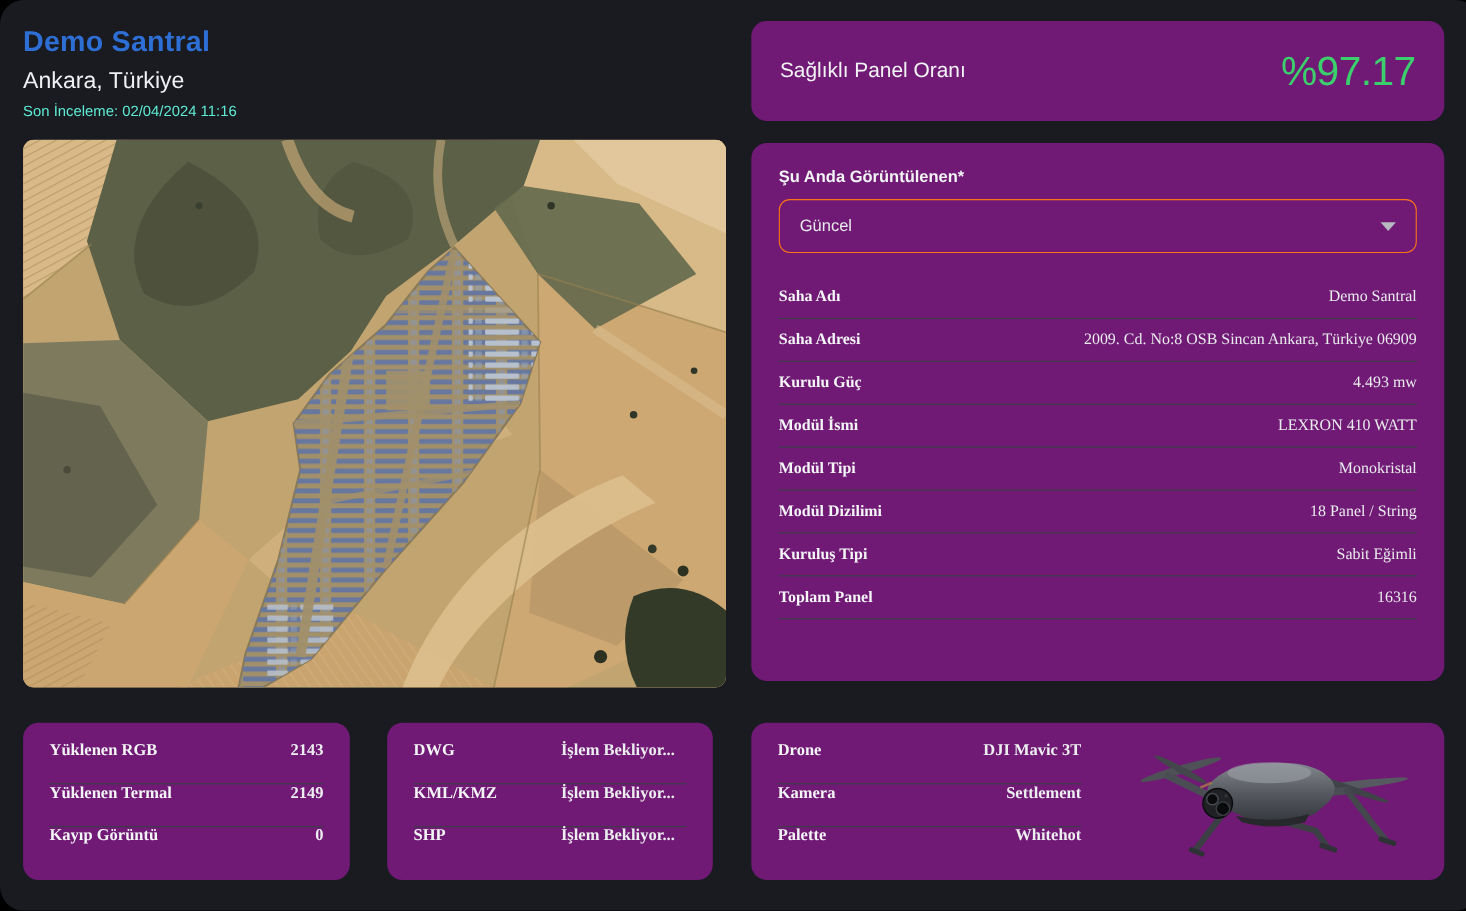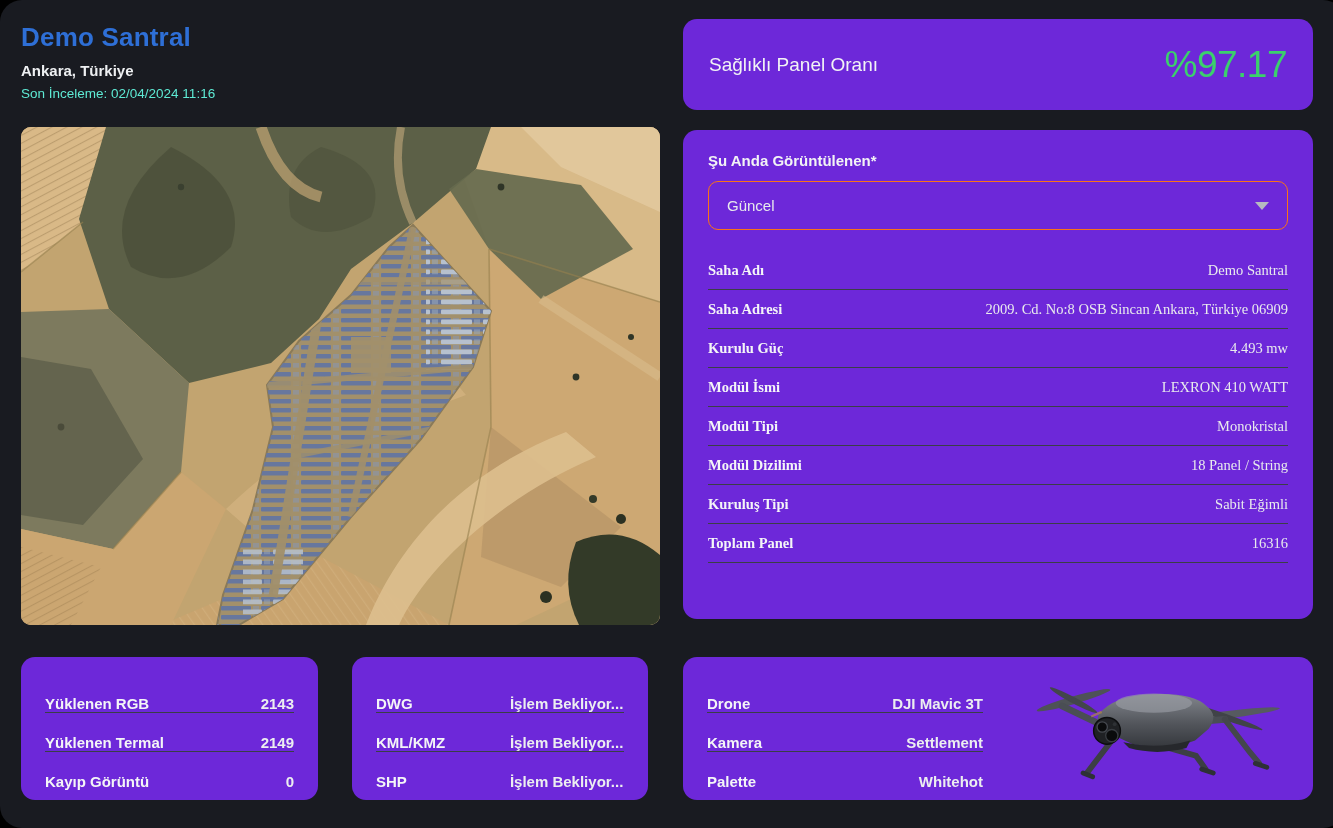--- a/index.html
+++ b/index.html
@@ -15,7 +15,7 @@
   
   .page-header{position:absolute;left:21px;top:22px;}
   .title{font-size:26px;font-weight:700;color:#2e6fd6;letter-spacing:.2px;}
-  .location{font-size:15px;color:#eef0f2;font-weight:700;margin-top:9px;}
+  .location{font-size:21px;color:#eef0f2;font-weight:400;margin-top:9px;}
   .inspection{font-size:13.5px;color:#5eead4;margin-top:7px;}
 
   

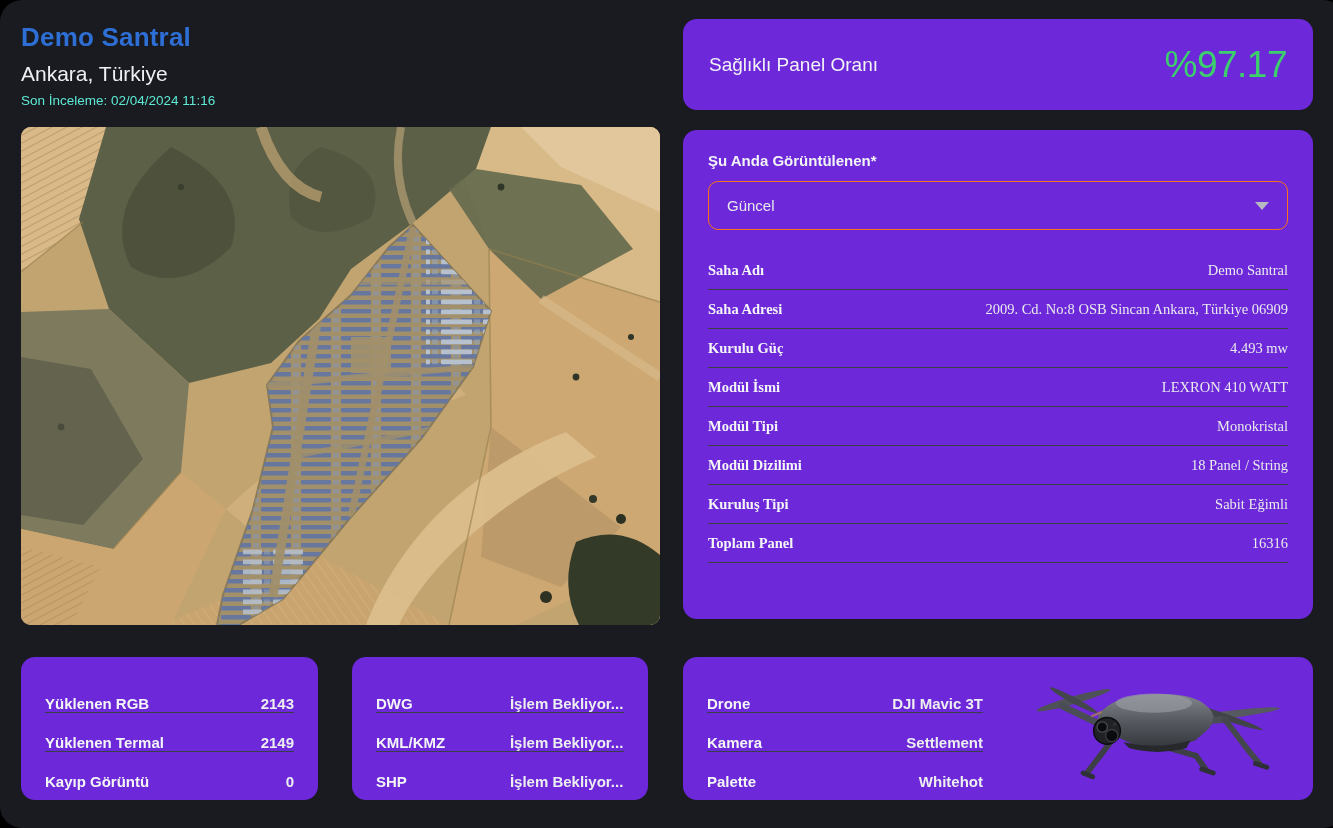--- a/index.html
+++ b/index.html
@@ -10,7 +10,7 @@
     padding-left:12px;
     -webkit-font-smoothing:antialiased;
   }
-  .card{position:absolute;background:#6d28d9;border-radius:14px;box-sizing:border-box;}
+  .card{position:absolute;background:#701a75;border-radius:14px;box-sizing:border-box;}
 
   
   .page-header{position:absolute;left:21px;top:22px;}

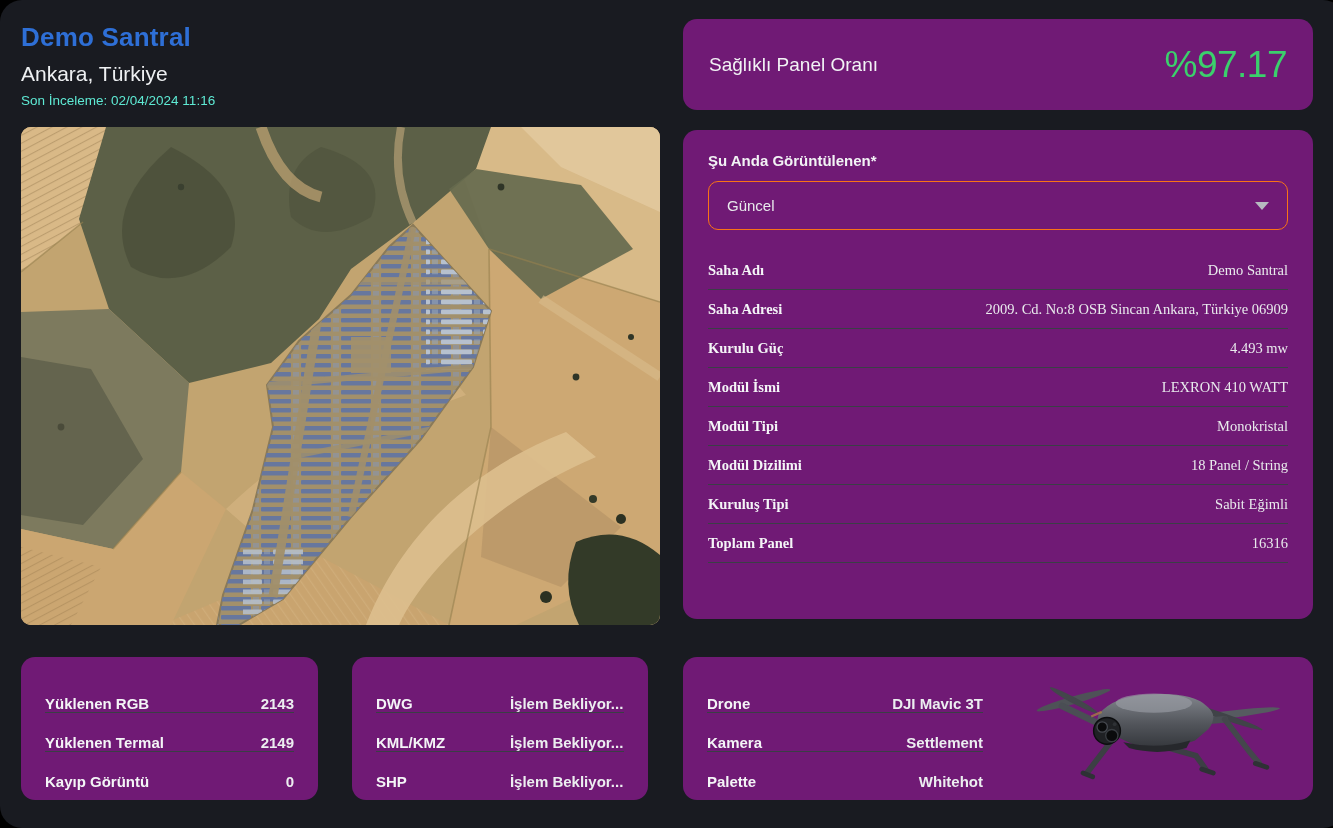--- a/index.html
+++ b/index.html
@@ -48,8 +48,8 @@
   .card-uploads{left:21px;width:297px;}
   .card-exports{left:352px;width:296px;}
   .card-drone{left:683px;width:630px;}
-  .srow{height:38px;display:flex;align-items:flex-end;justify-content:space-between;
-    border-bottom:1px solid #3a3e45;}
+  .srow{height:38px;display:flex;align-items:flex-start;justify-content:space-between;
+    border-bottom:1px solid #3a3e45;font-family:Liberation Serif, serif;}
   .srow:last-child{border-bottom:none;}
   .srow-label{font-size:15px;font-weight:700;color:#f4f5f7;white-space:nowrap;}
   .srow-value{font-size:15px;font-weight:600;color:#eceef0;white-space:nowrap;}

